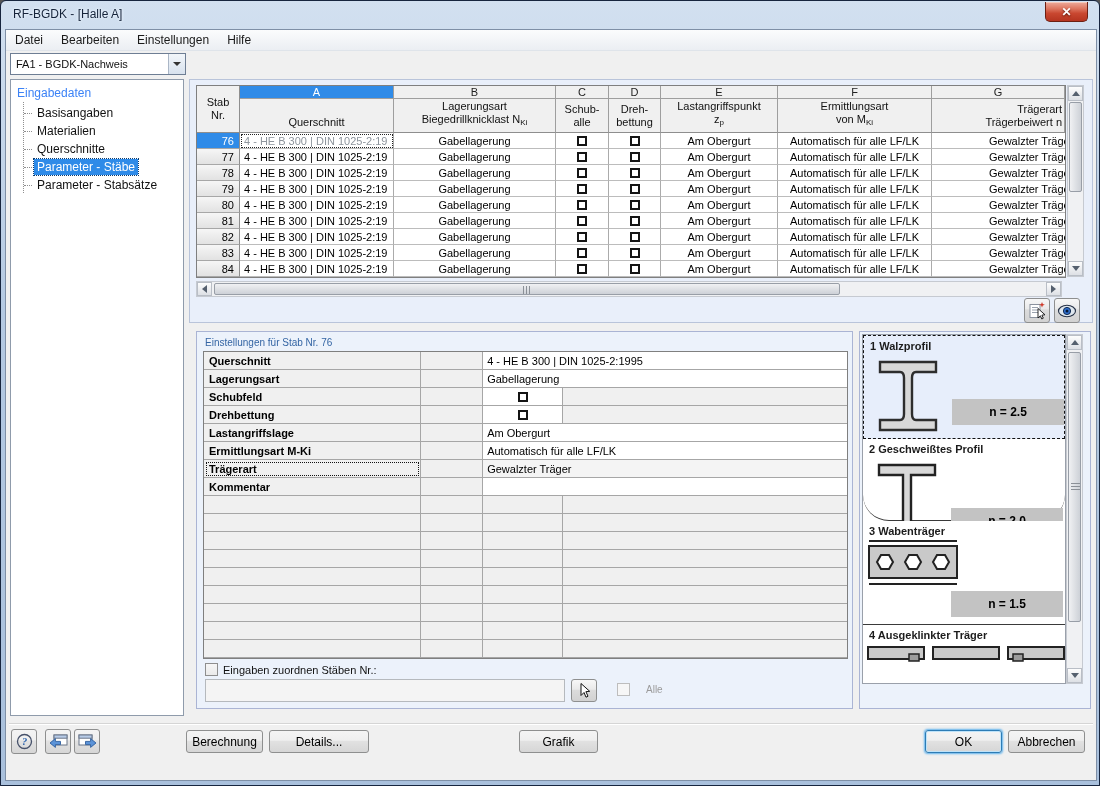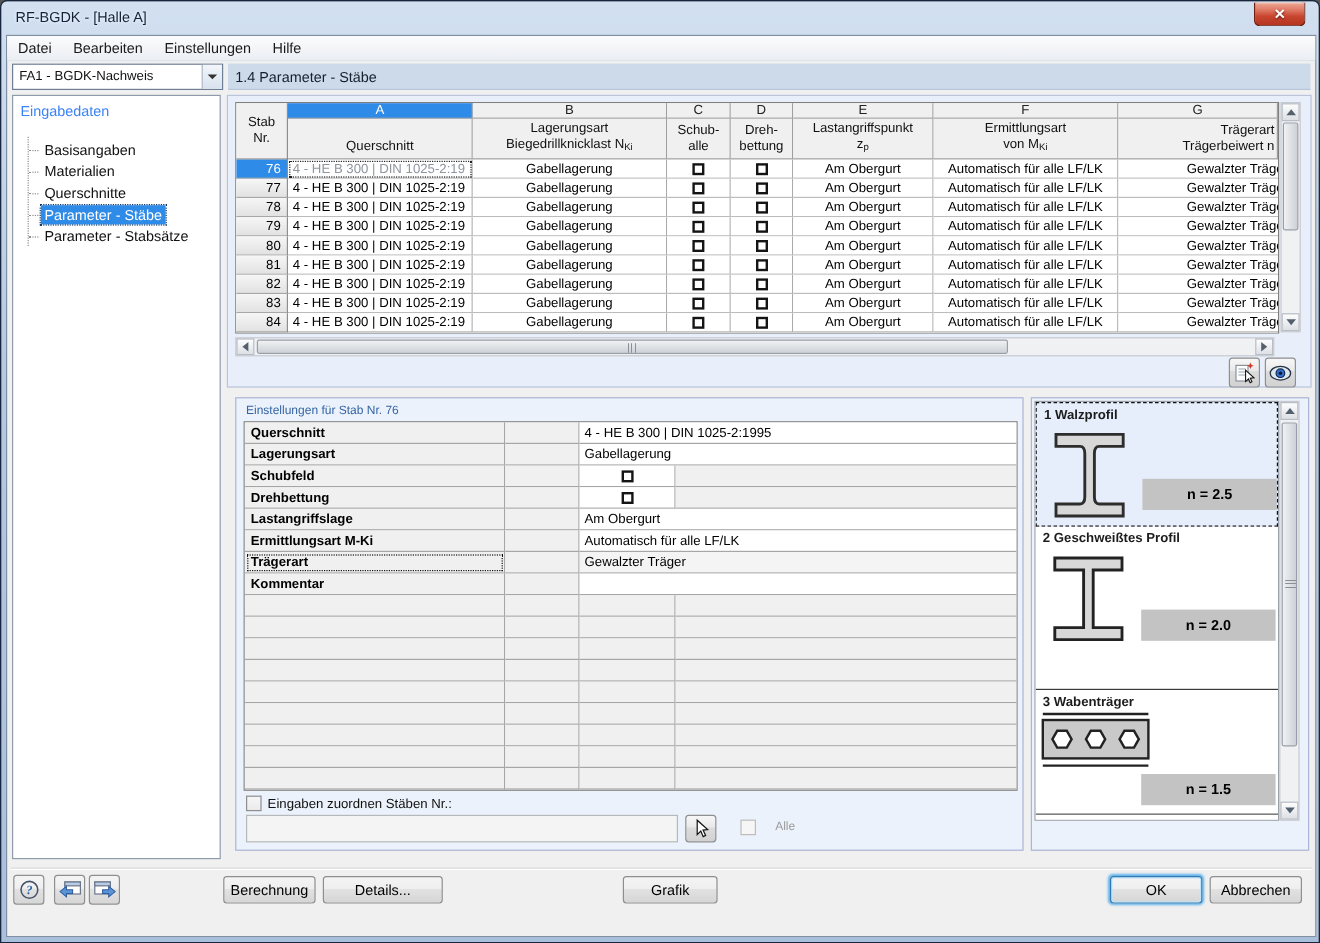--- a/index.html
+++ b/index.html
@@ -142,7 +142,6 @@
         <span class="combo-arrow"></span>
       </span>
   </div>
-  <div class="section-bar">1.4 Parameter - Stäbe</div>
 
   <div class="nav">
     <div class="nav-root">Eingabedaten</div>

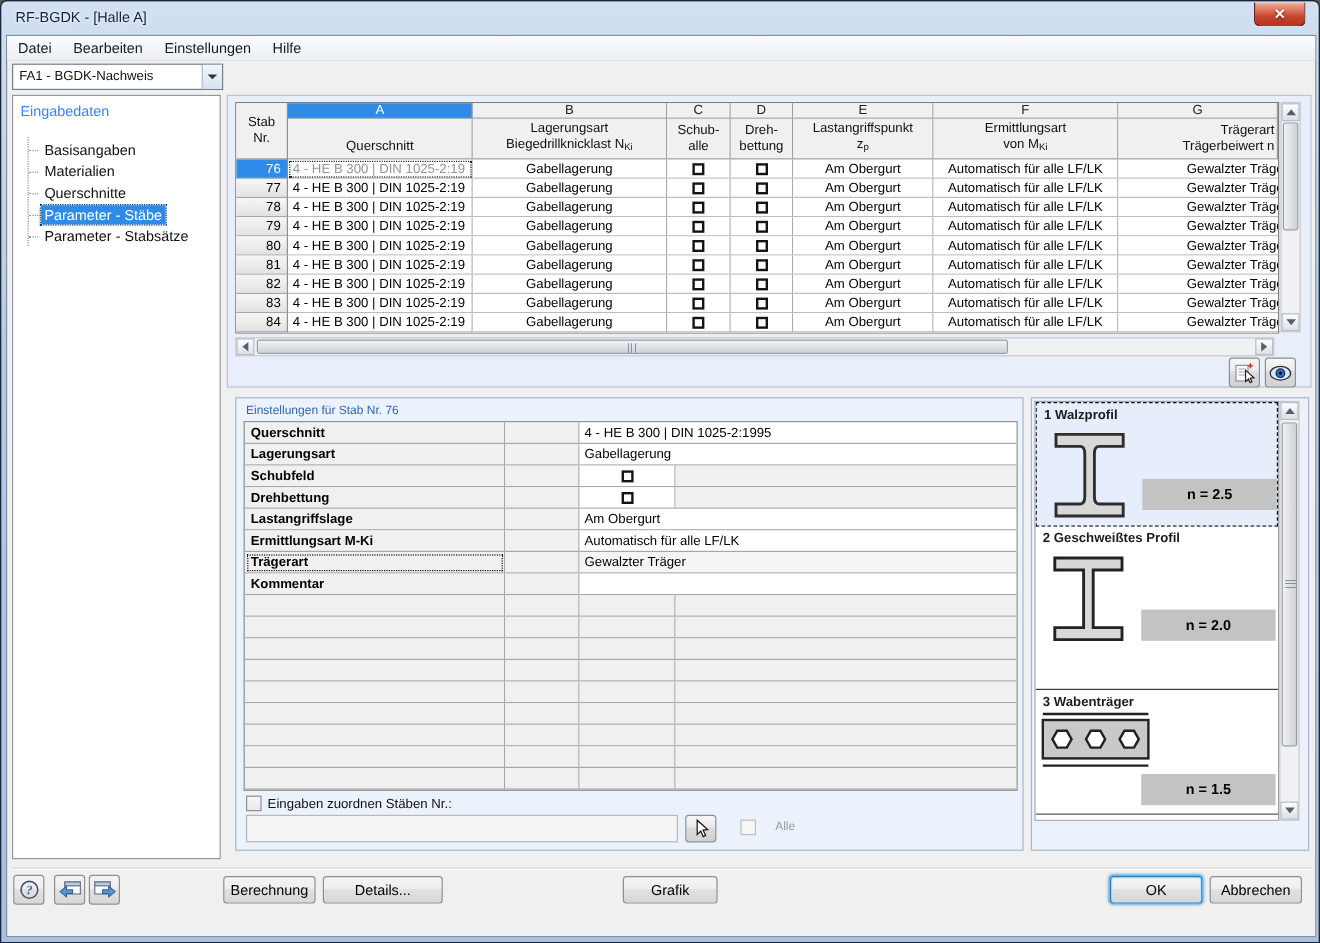--- a/index.html
+++ b/index.html
@@ -33,7 +33,7 @@
   
   .nav { position:absolute; left:9px; top:78px; width:174px; height:637px; background:#fff; border:1px solid #8f9bab; font-size:12px; }
   .nav-root { padding:6px 0 2px 6px; color:#3b82f6; }
-  .nav-list { list-style:none; margin-left:12px; border-left:1px dotted #8f8f8f; padding-top:1px;margin-top:12px; }
+  .nav-list { list-style:none; margin-left:12px; border-left:1px dotted #8f8f8f; padding-top:1px; }
   .nav-item { position:relative; padding:1px 3px; margin:2px 0 2px 10px; color:#111; width:max-content; max-width:140px; }
   .nav-item::before { content:""; position:absolute; left:-10px; top:8px; width:8px; border-top:1px dotted #8f8f8f; }
   .nav-item.sel { background:#2f8be8; color:#fff; outline:1px dotted #0a3a6e; }

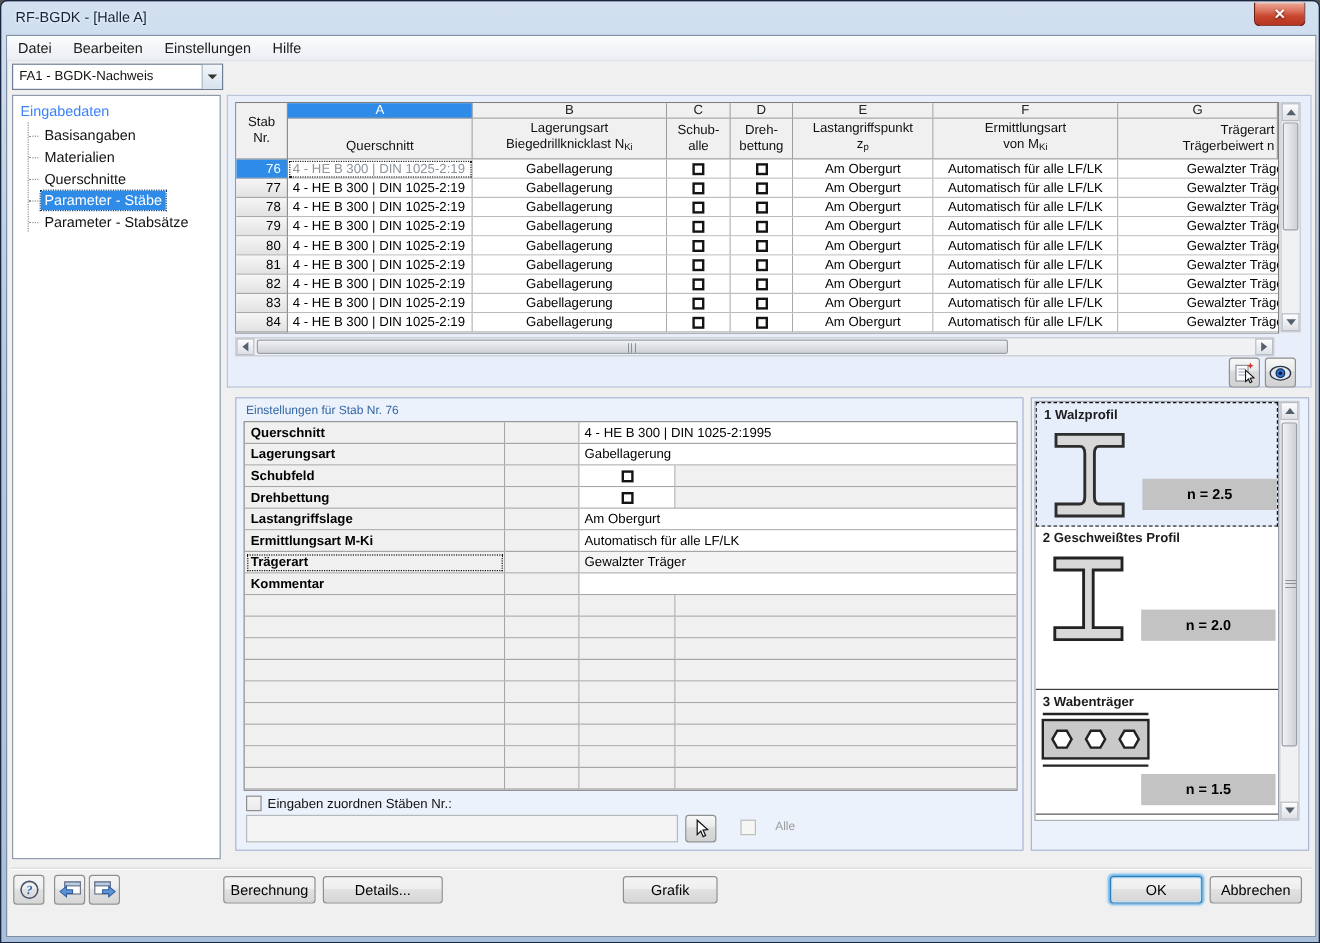--- a/index.html
+++ b/index.html
@@ -509,7 +509,7 @@
         <div class="nbox" style="top:63px;">n = 2.5</div>
       </div>
 
-      <div class="pitem" style="height:136px;">
+      <div class="pitem" style="height:82px;border-radius:26px;">
         <span class="ptitle">2 Geschweißtes Profil</span>
         <svg class="pgfx" style="left:8px;top:21px;" width="72" height="78" viewBox="0 0 72 78">
           <path d="M8 5 H64 V15 H40 V63 H64 V73 H8 V63 H32 V15 H8 Z" fill="#d8d8d8" stroke="#222" stroke-width="2.4"></path>

